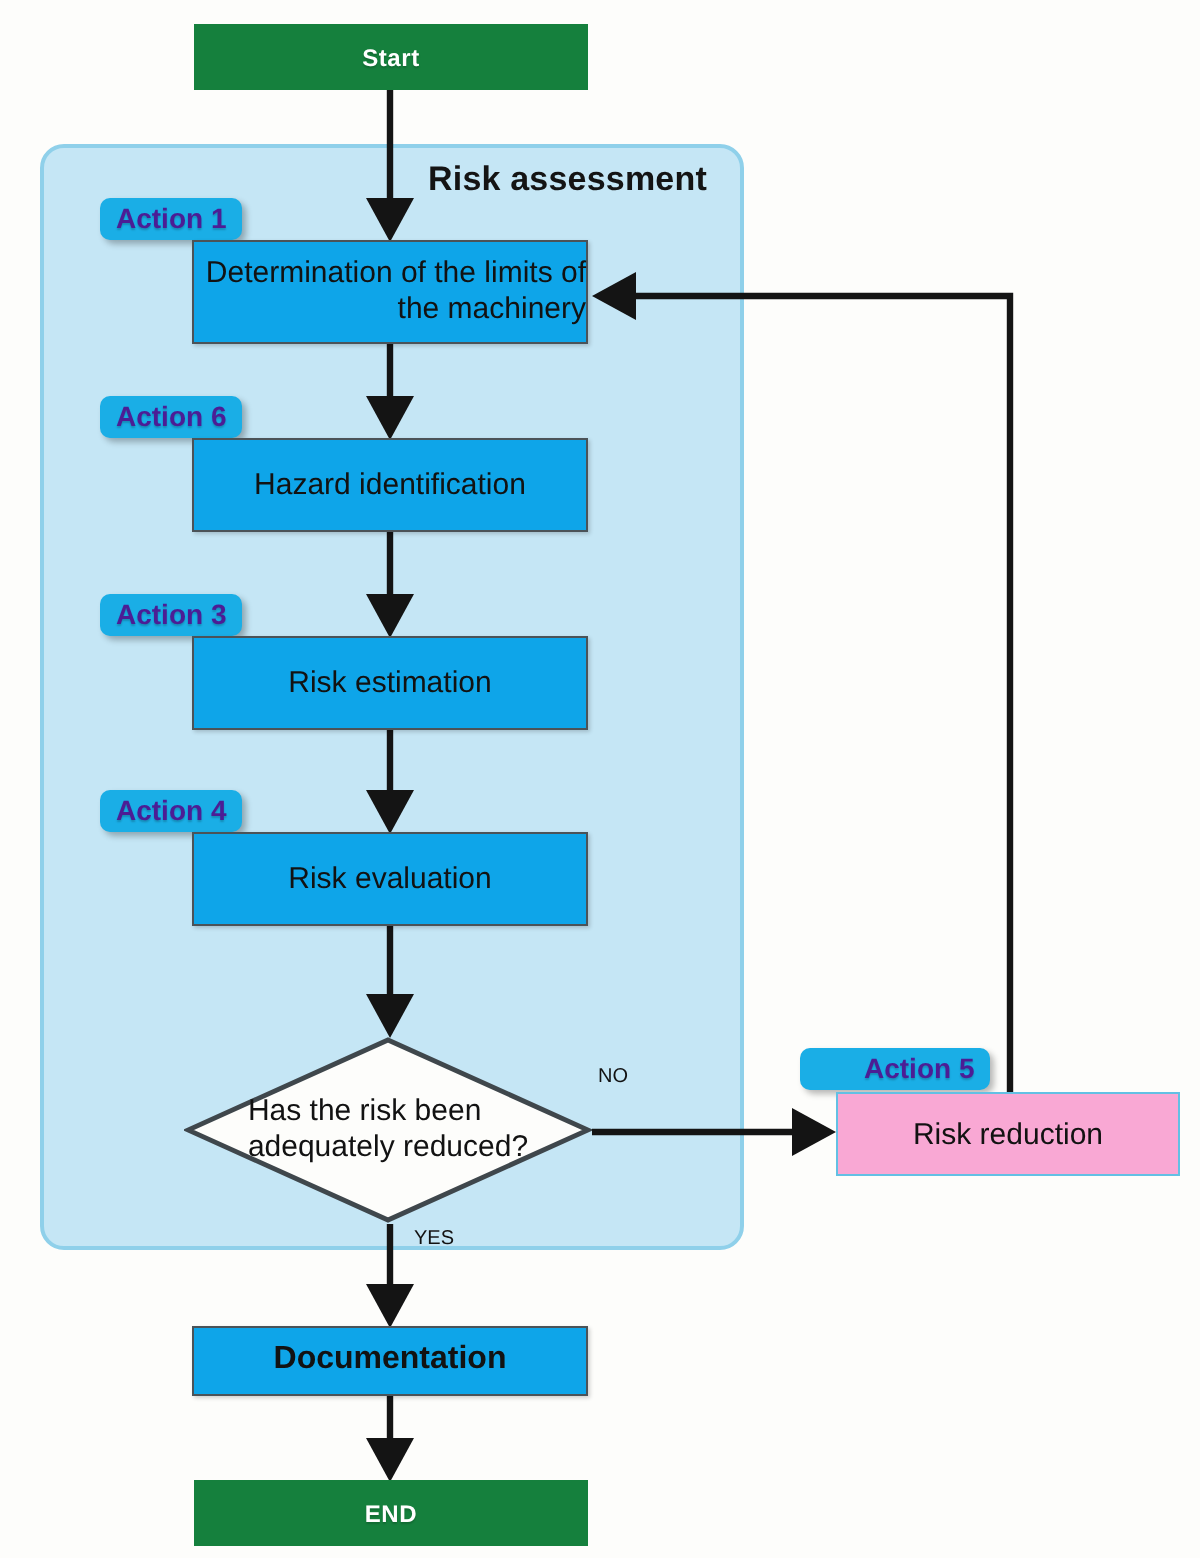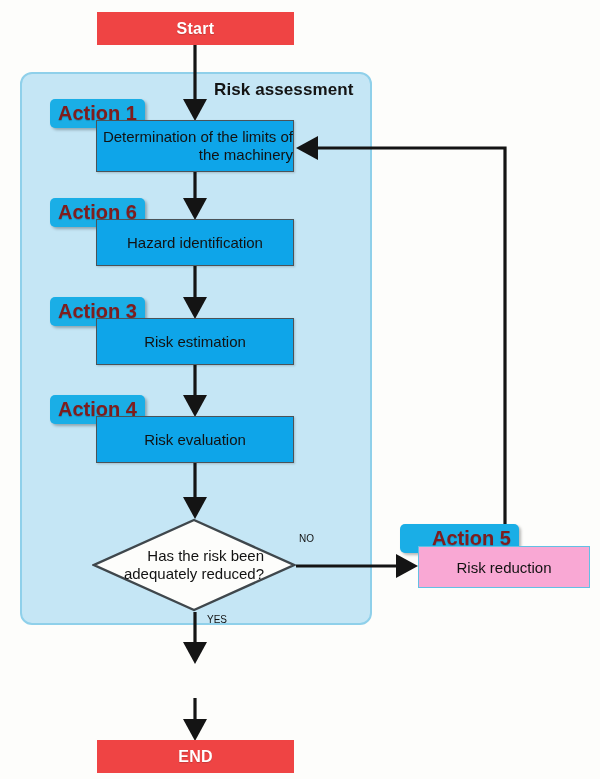--- a/index.html
+++ b/index.html
@@ -52,9 +52,9 @@
   
   .terminator {
     position: absolute;
-    background: #ef4444;
+    background: #15803d;
     color: #ffffff;
-    font-size: 16px;
+    font-size: 12px;
     font-weight: bold;
     display: flex;
     align-items: center;

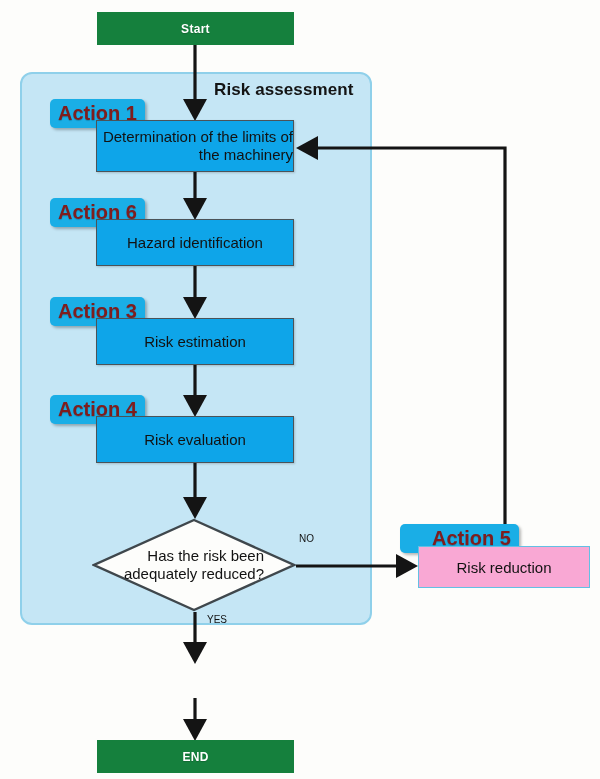--- a/index.html
+++ b/index.html
@@ -125,8 +125,8 @@
   .badge {
     position: absolute;
     background: #1aaee6;
-    color: #7f1d1d;
-    font-size: 20px;
+    color: #4c1d95;
+    font-size: 14px;
     font-weight: bold;
     border-radius: 5px;
     padding: 1px 8px 2px 8px;

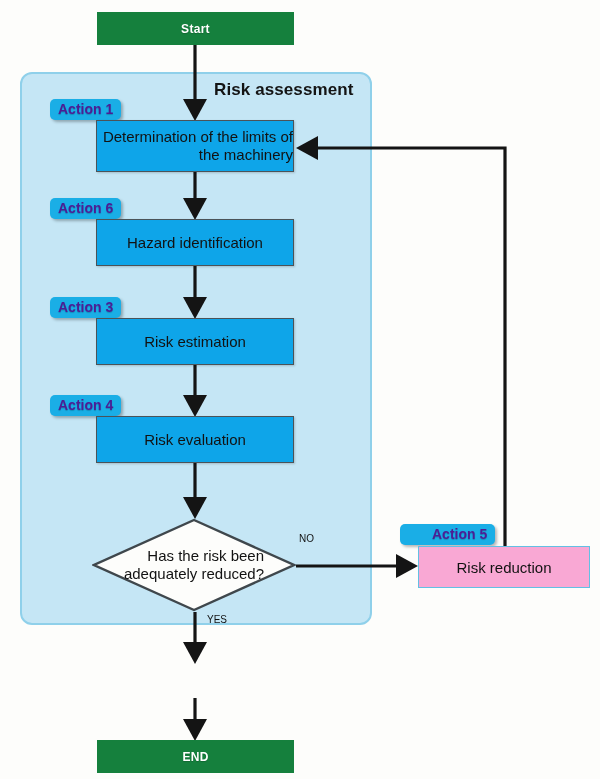--- a/index.html
+++ b/index.html
@@ -116,7 +116,7 @@
     display: flex;
     align-items: center;
     justify-content: center;
-    text-align: right;
+    text-align: left;
     font-size: 15px;
     color: #121212;
     line-height: 1.2;

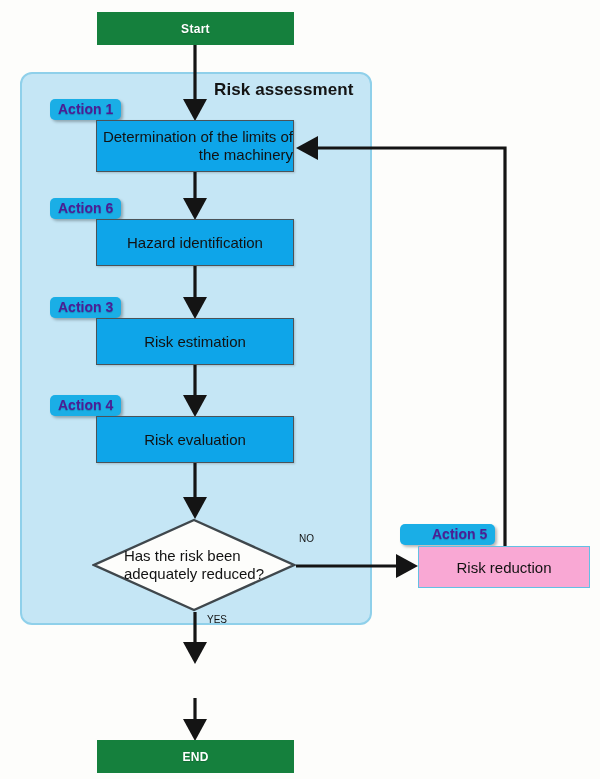--- a/index.html
+++ b/index.html
@@ -216,6 +216,7 @@
   <div class="edge-label" id="label-no">NO</div>
   <div class="edge-label" id="label-yes">YES</div>
 
+  <div class="process" id="doc-box">Documentation</div>
 
   <div class="terminator" id="end-box">END</div>
 

